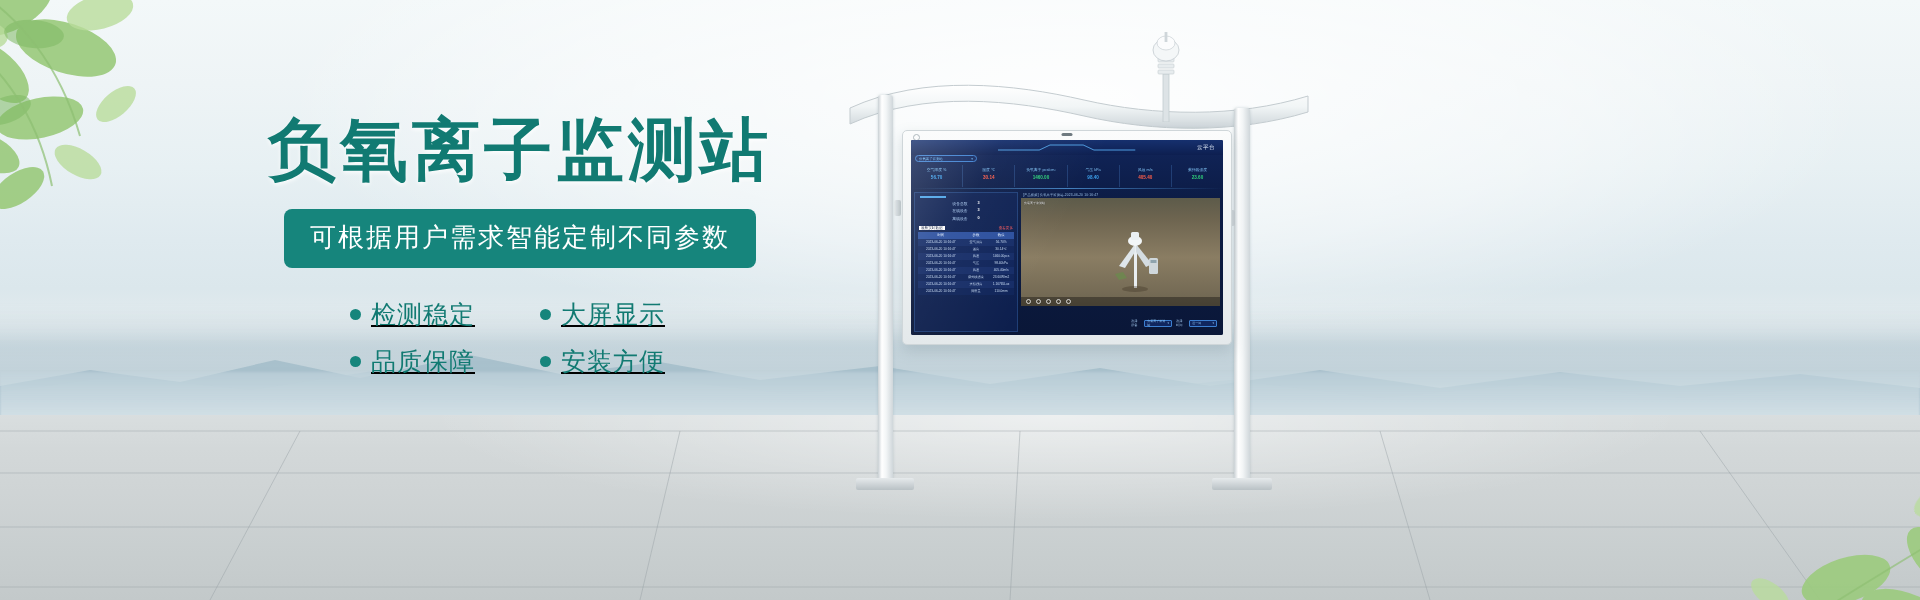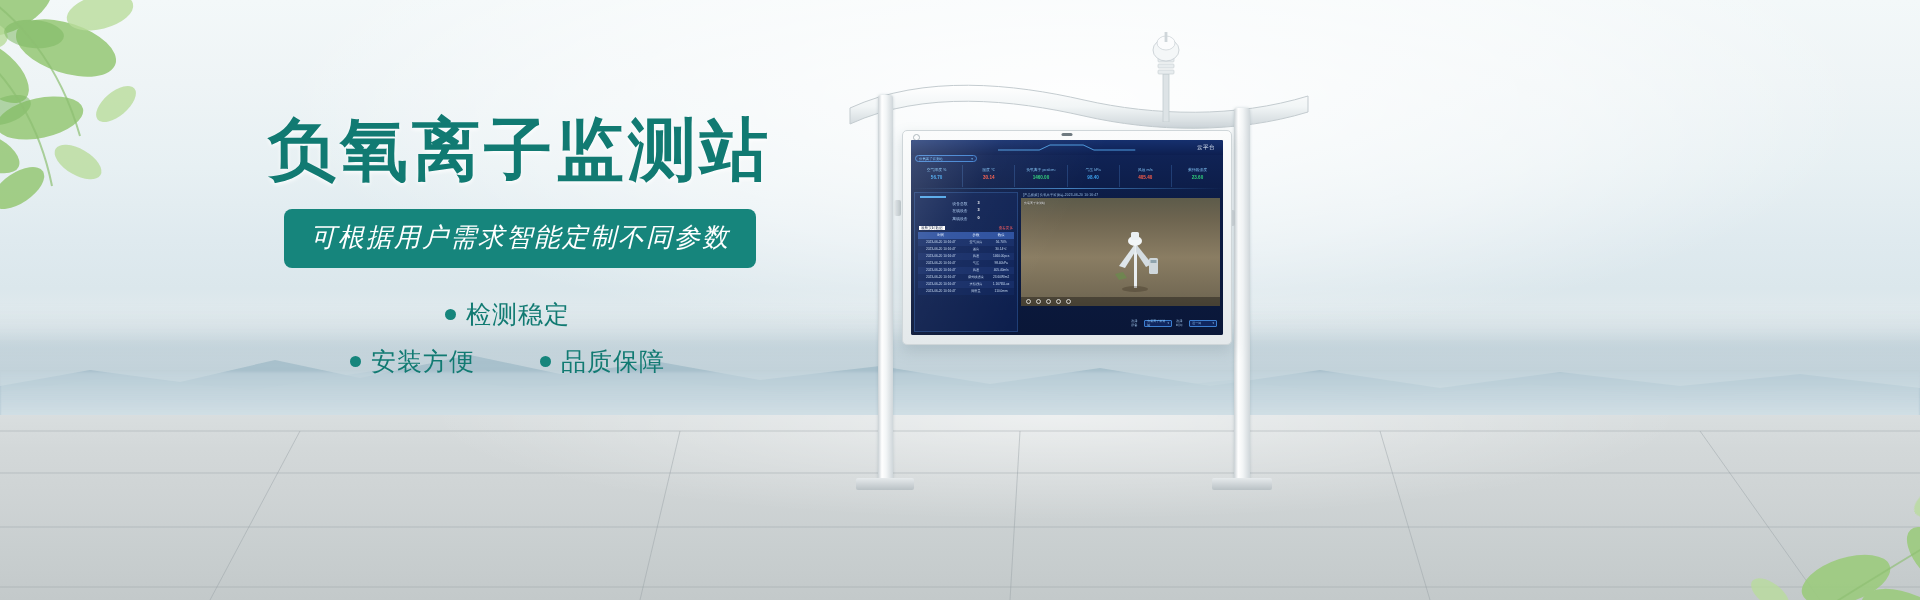--- a/index.html
+++ b/index.html
@@ -82,7 +82,7 @@
     text-shadow: 0 2px 4px rgba(255,255,255,0.85);
     white-space: nowrap;
   }
-  .badge-wrap { margin-top: 26px; font-style: italic; }
+  .badge-wrap { margin-top: 26px; }
   .badge {
     display: inline-block;
     background: #16857c;

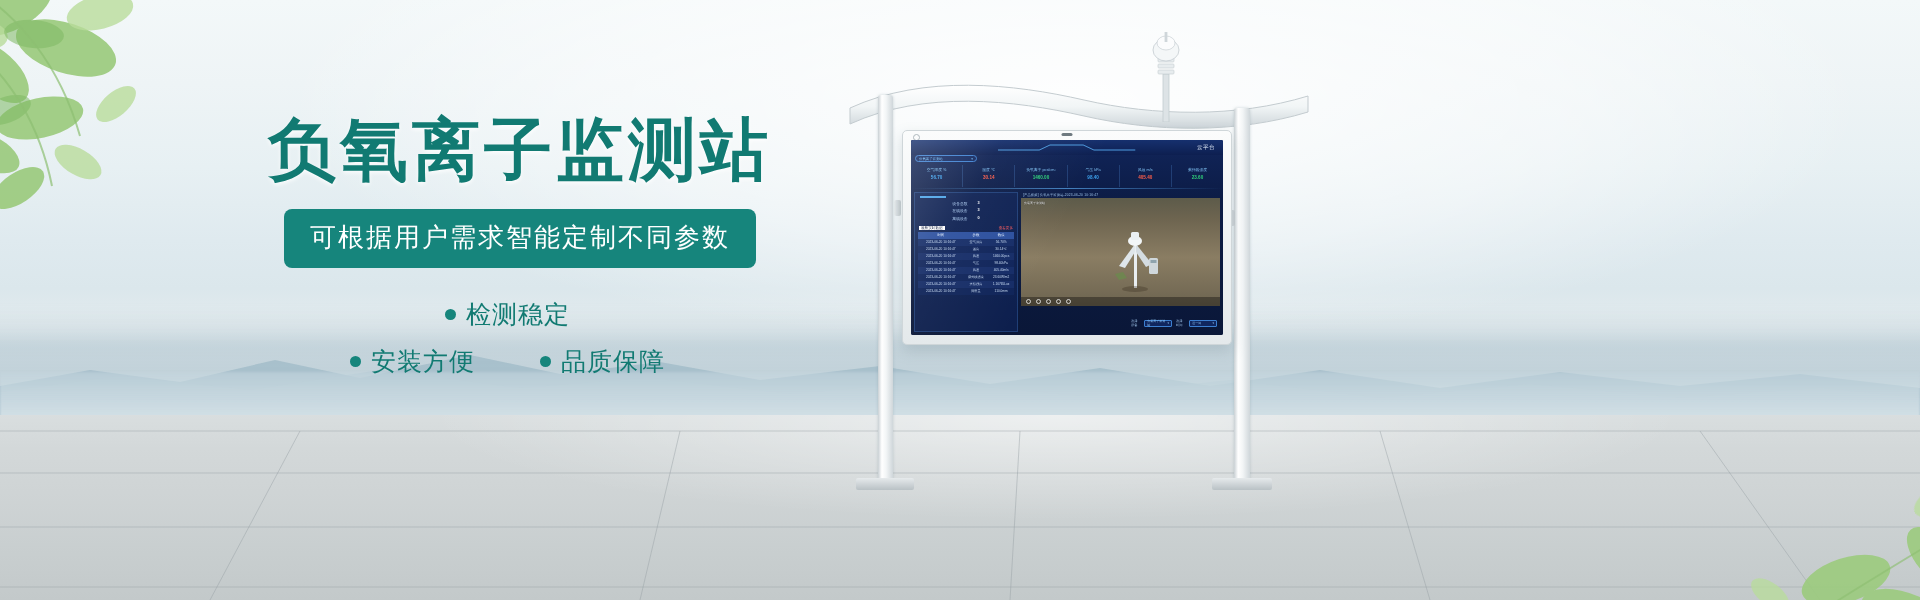--- a/index.html
+++ b/index.html
@@ -98,6 +98,7 @@
     display: flex; justify-content: center; align-items: center;
     gap: 40px;
     margin-bottom: 14px;
+    text-decoration: underline;
   }
   .feature-item {
     display: flex; align-items: center; gap: 10px;

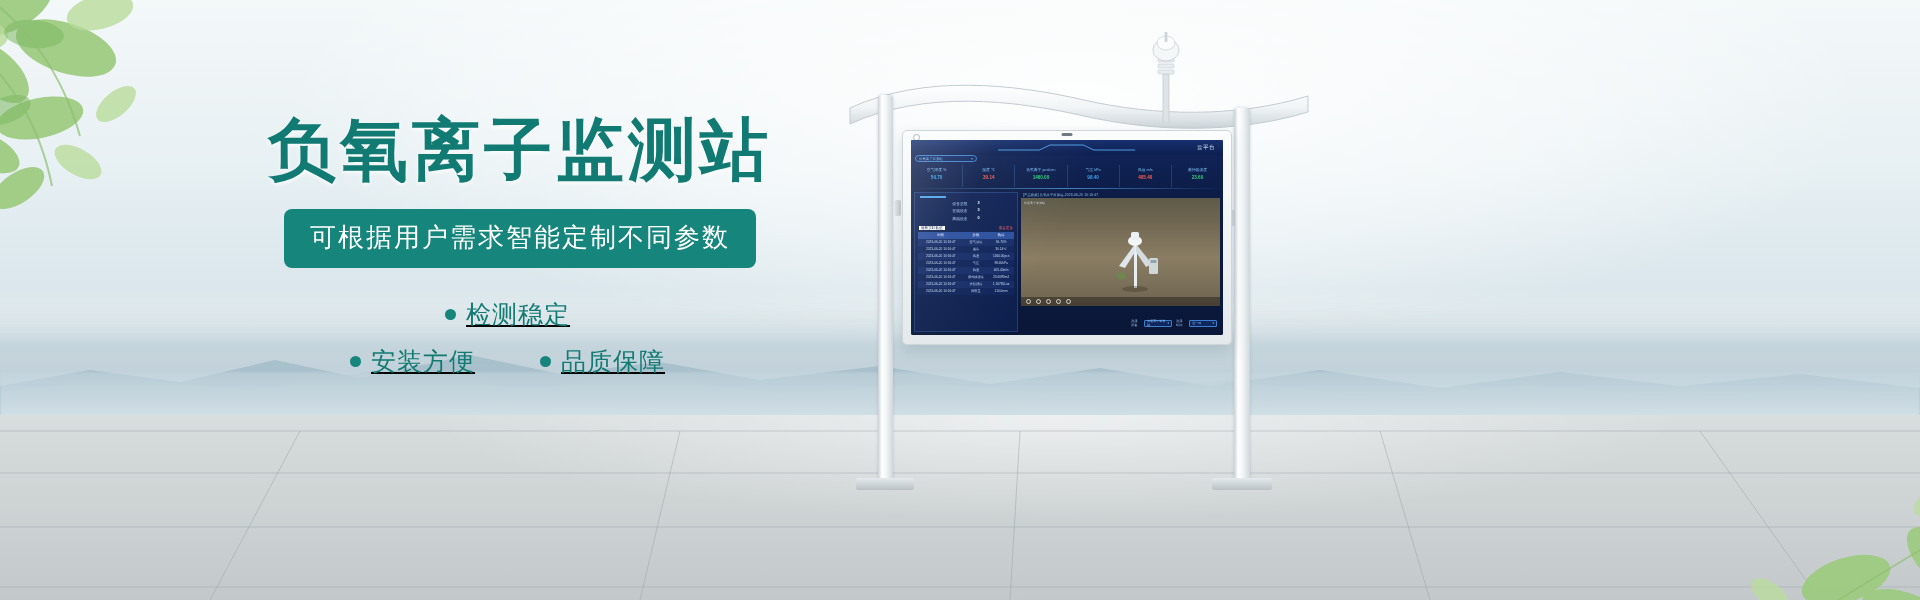--- a/index.html
+++ b/index.html
@@ -361,6 +361,10 @@
         <span class="feature-item">
           <span class="dot"></span>
           <span>检测稳定</span>
+        </span>
+        <span class="feature-item">
+          <span class="dot"></span>
+          <span>大屏显示</span>
         </span>
       </div>
       <div class="feature-row">

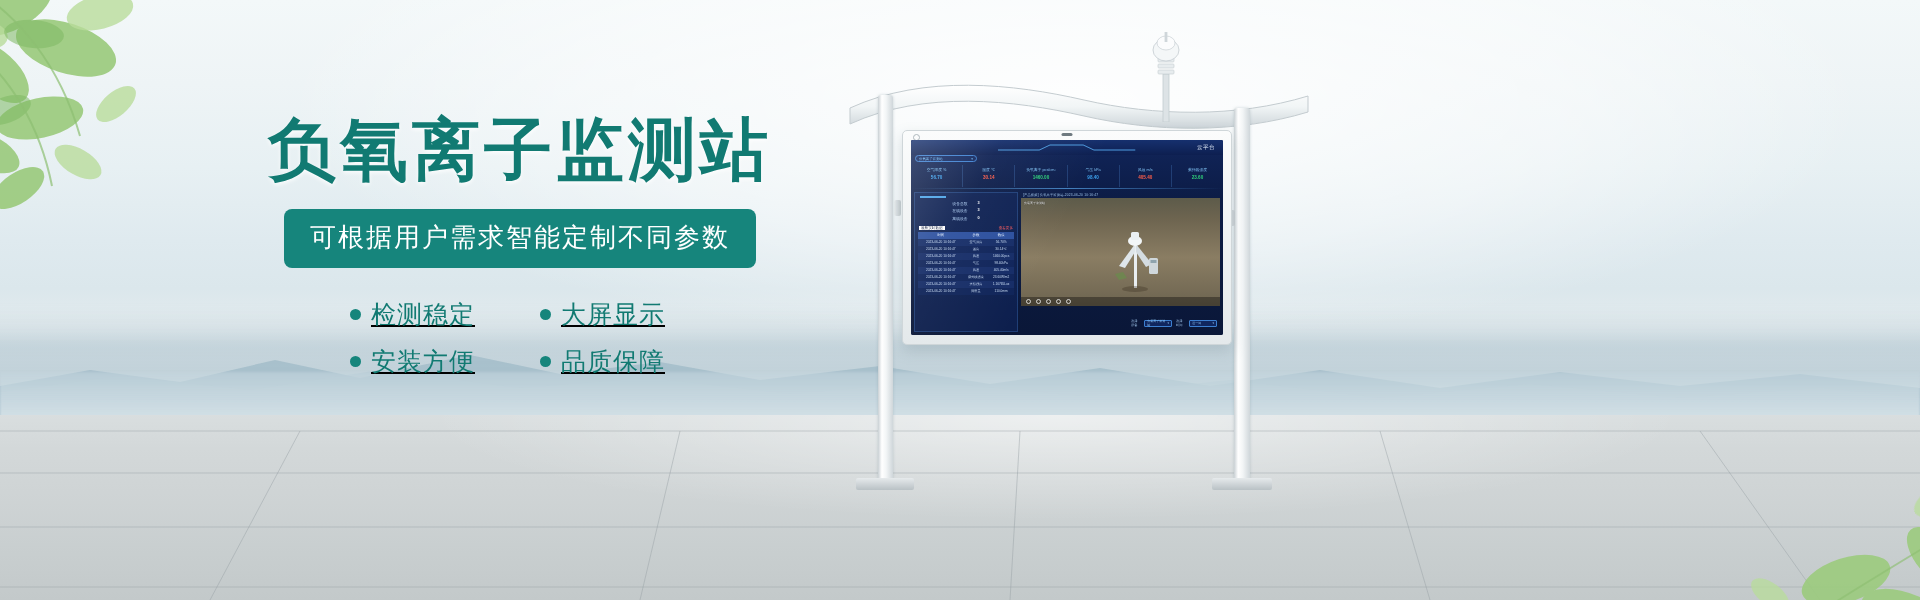--- a/index.html
+++ b/index.html
@@ -370,11 +370,11 @@
       <div class="feature-row">
         <span class="feature-item">
           <span class="dot"></span>
-          <span>安装方便</span>
+          <span>品质保障</span>
         </span>
         <span class="feature-item">
           <span class="dot"></span>
-          <span>品质保障</span>
+          <span>安装方便</span>
         </span>
       </div>
     </div>

